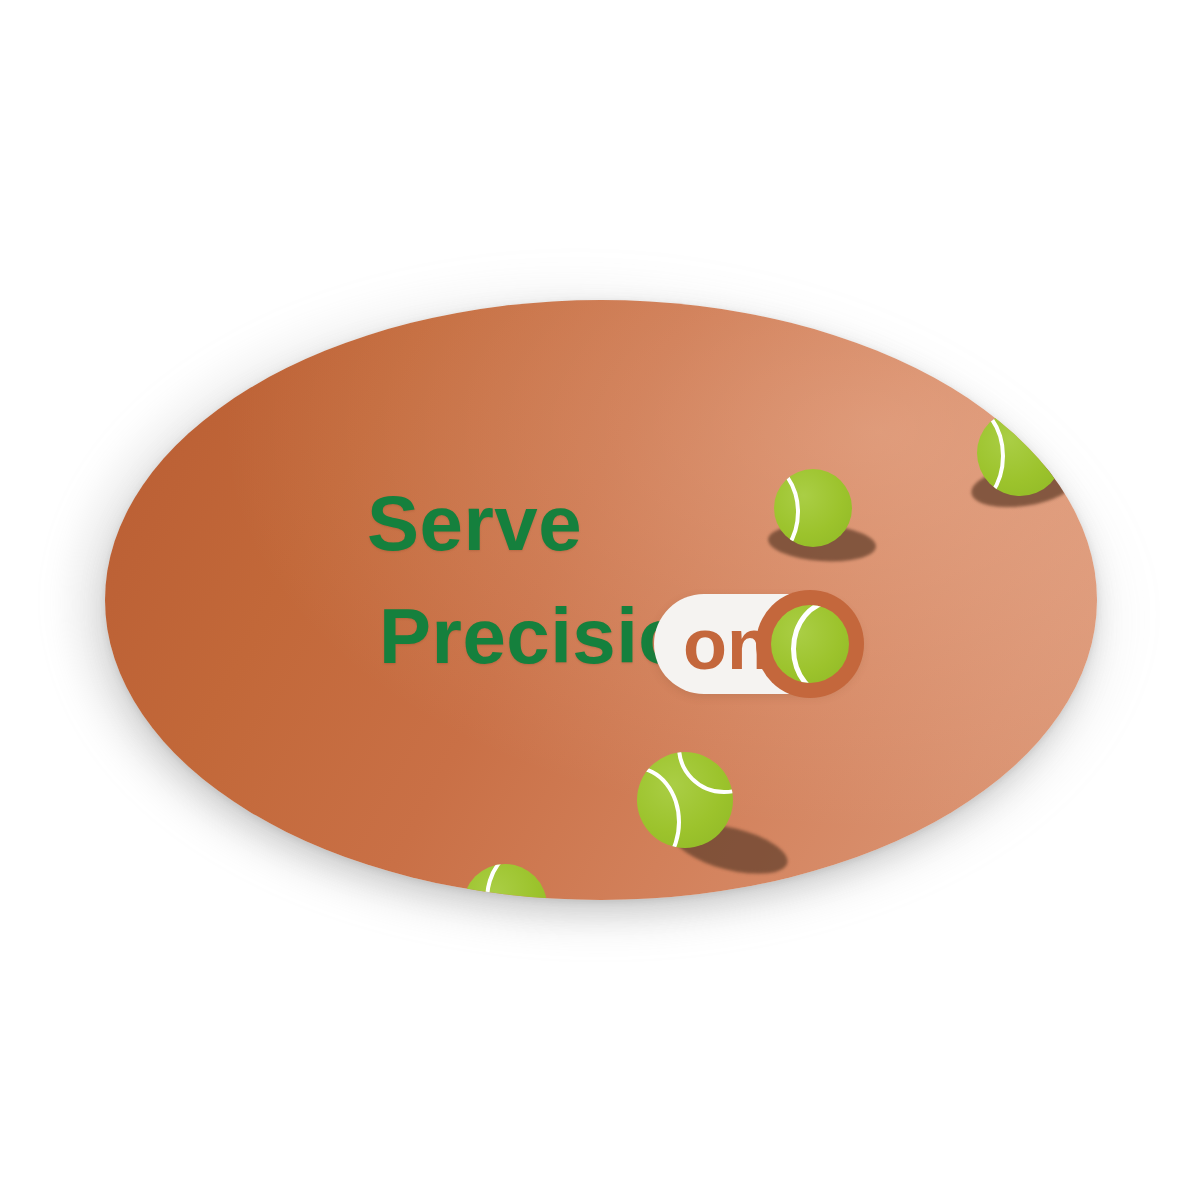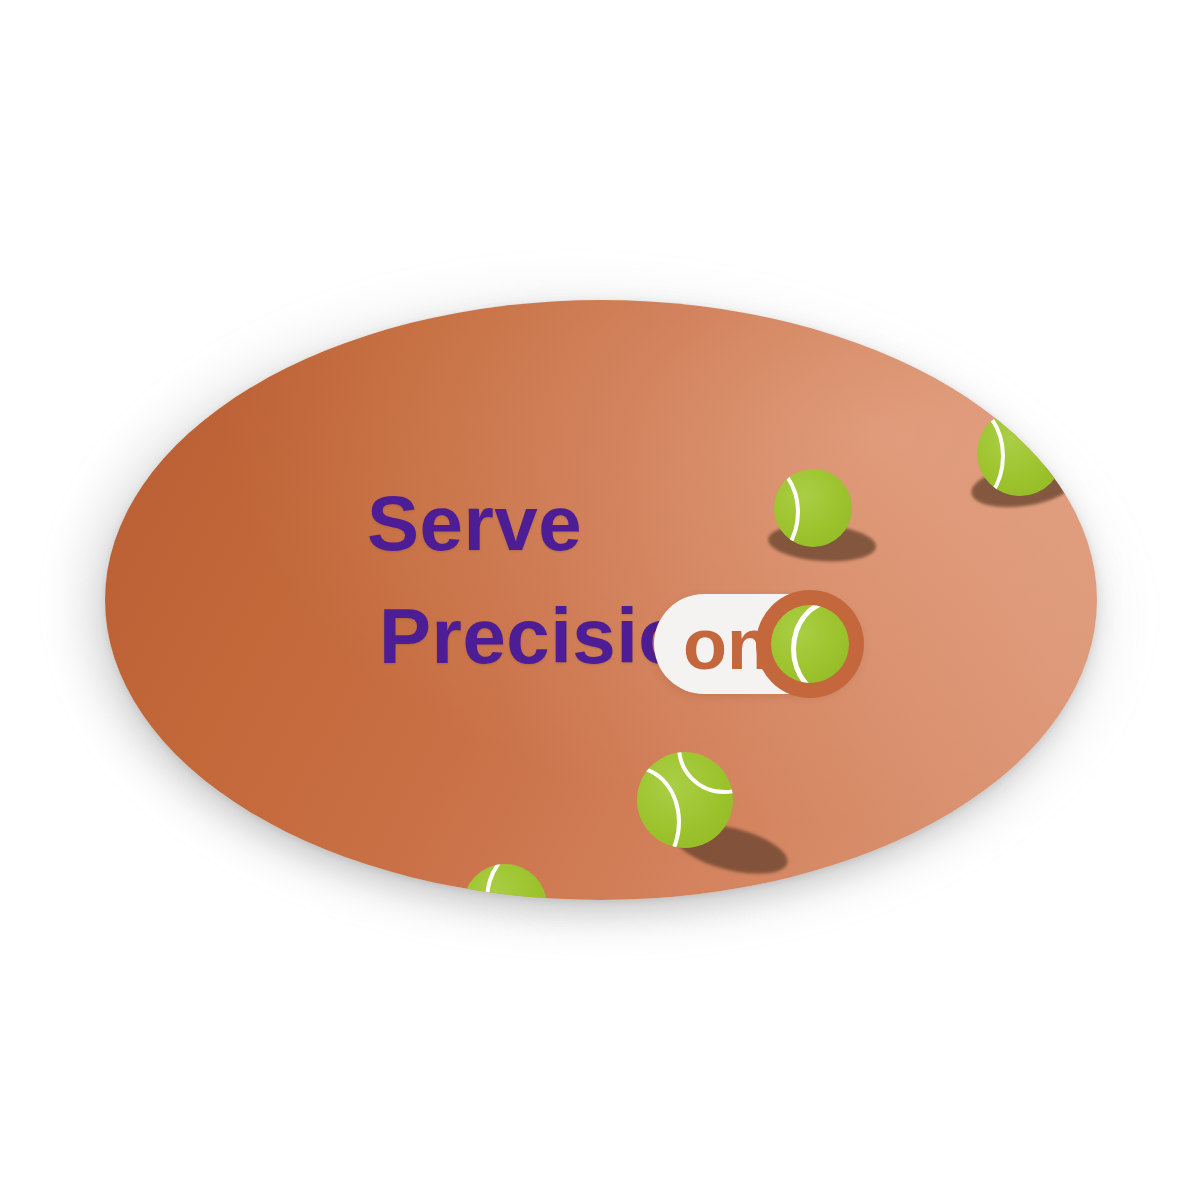--- a/index.html
+++ b/index.html
@@ -93,7 +93,7 @@
   
   .title-line {
     position: absolute;
-    color: #4c1d95;
+    color: #15803d;
     font-family: "Liberation Sans", sans-serif;
     font-weight: bold;
     letter-spacing: 0.5px;

